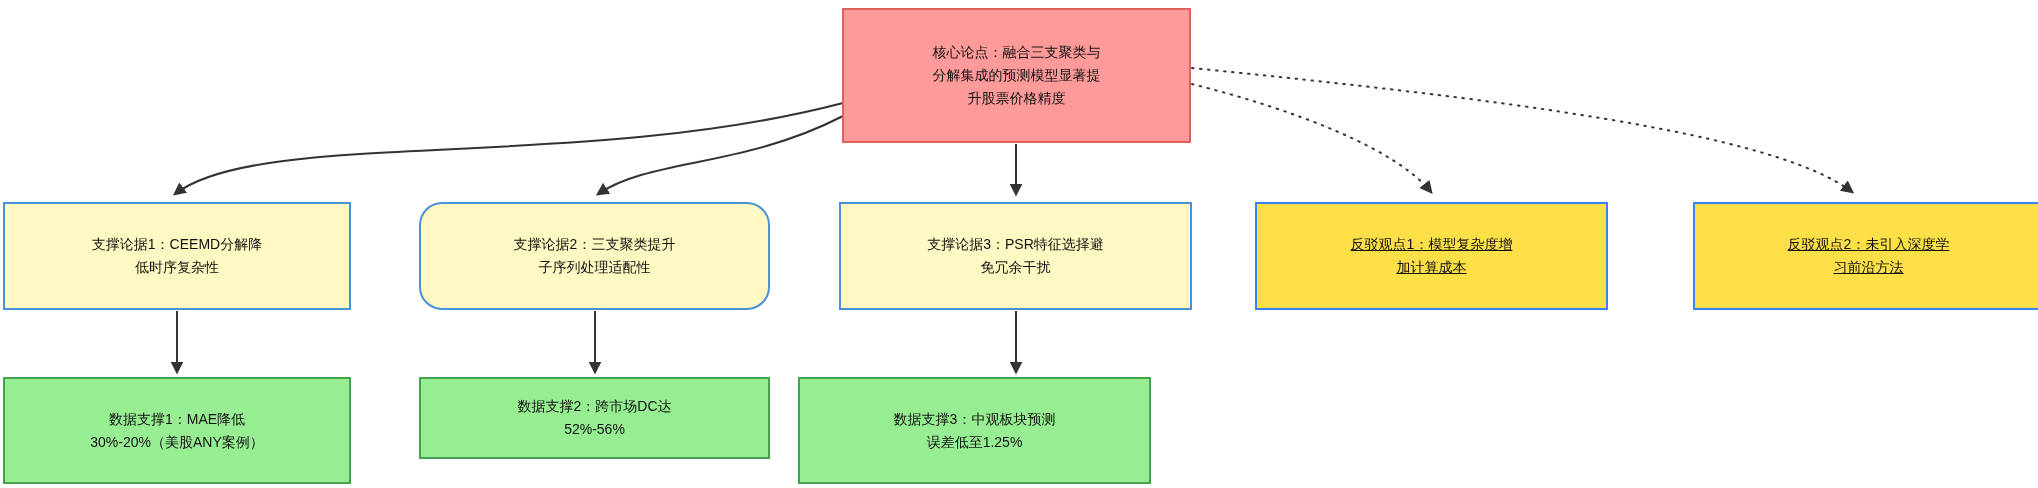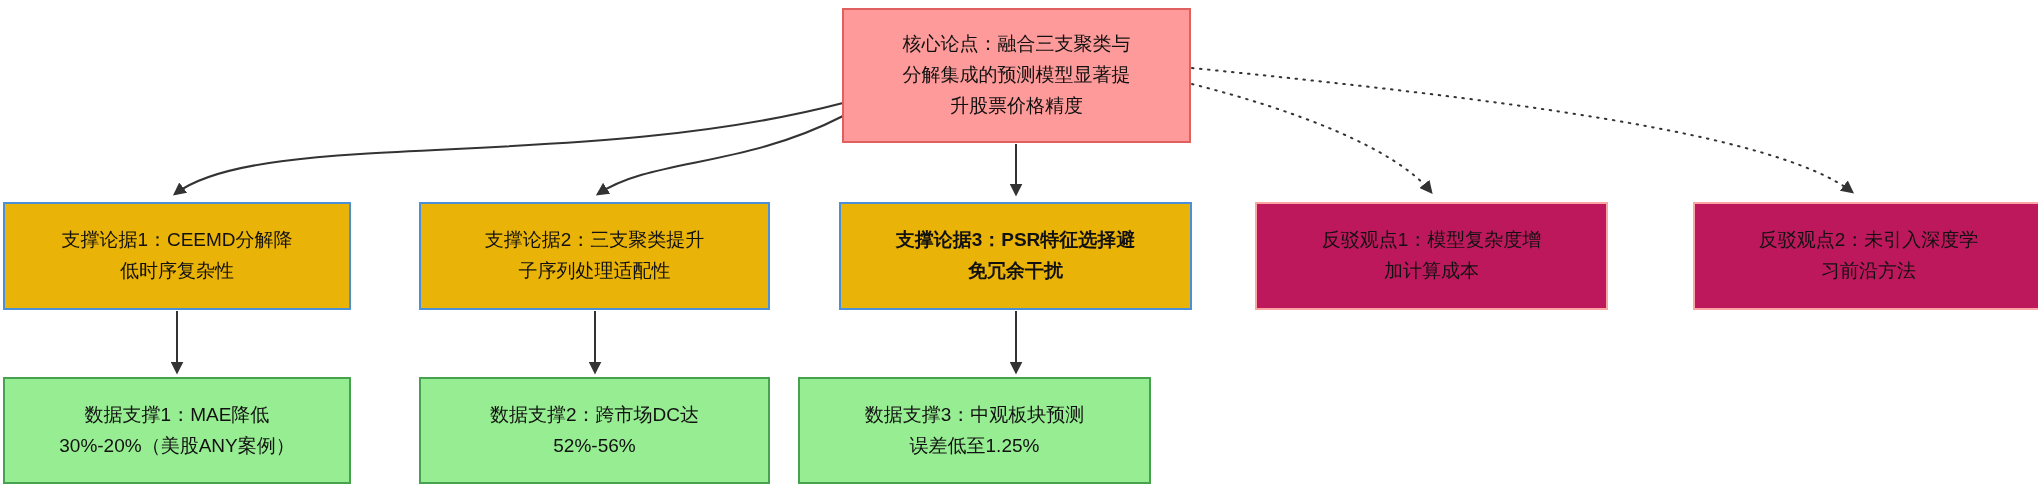--- a/index.html
+++ b/index.html
@@ -30,7 +30,7 @@
       justify-content: center;
       text-align: center;
       white-space: pre-line;
-      font-size: 19px;
+      font-size: 14px;
       line-height: 1.62;
       padding: 8px 18px;
     }

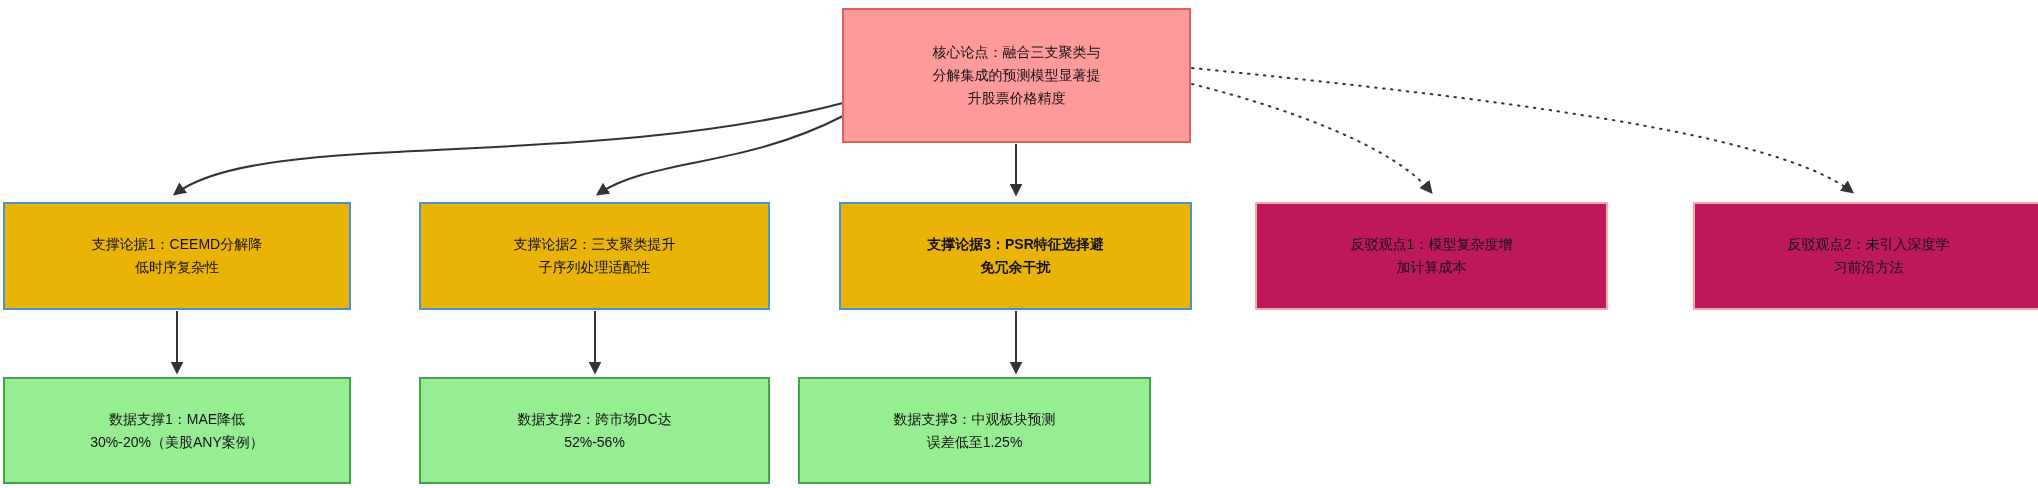--- a/index.html
+++ b/index.html
@@ -35,7 +35,7 @@
       padding: 8px 18px;
     }
     .core     { background: #ff9a9a; border: 2px solid #e06060; }
-    .support  { background: #eab308; border: 2px solid #4a90d9; }
+    .support  { background: #fef9c3; border: 2px solid #4a90d9; }
     .counter  { background: #be185d; border: 2px solid #fca5a5; }
     .evidence { background: #97ee92; border: 2px solid #46a24e; }
   </style>

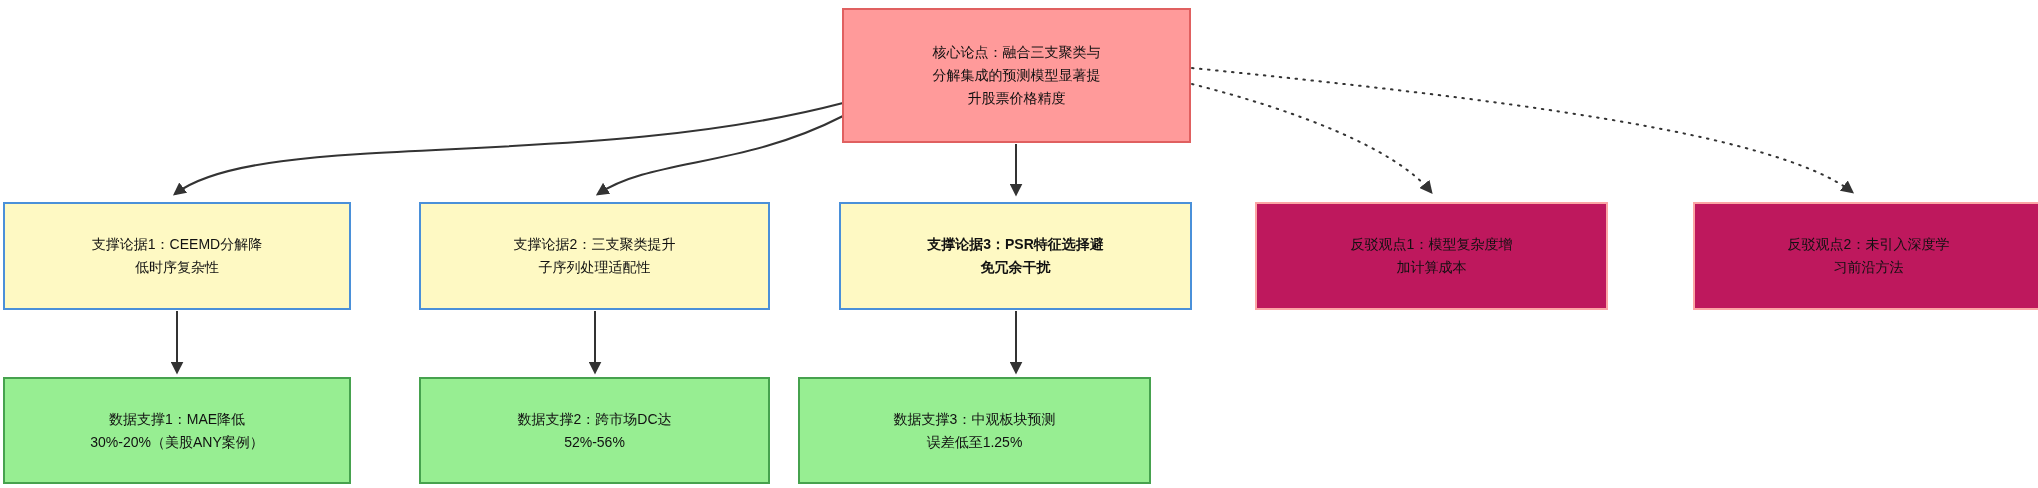--- a/index.html
+++ b/index.html
@@ -69,7 +69,7 @@
 
   <div class="node support" style="left:3px; top:202px; width:348px; height:108px;">支撑论据1：CEEMD分解降
 低时序复杂性</div>
-  <div class="node support" style="left:419px; top:202px; width:351px; height:108px;">支撑论据2：三支聚类提升
+  <div class="node support" style="left:419px; top:202px; width:351px; height:108px;border-radius:23px;">支撑论据2：三支聚类提升
 子序列处理适配性</div>
   <div class="node support" style="left:839px; top:202px; width:353px; height:108px;font-weight:bold;">支撑论据3：PSR特征选择避
 免冗余干扰</div>

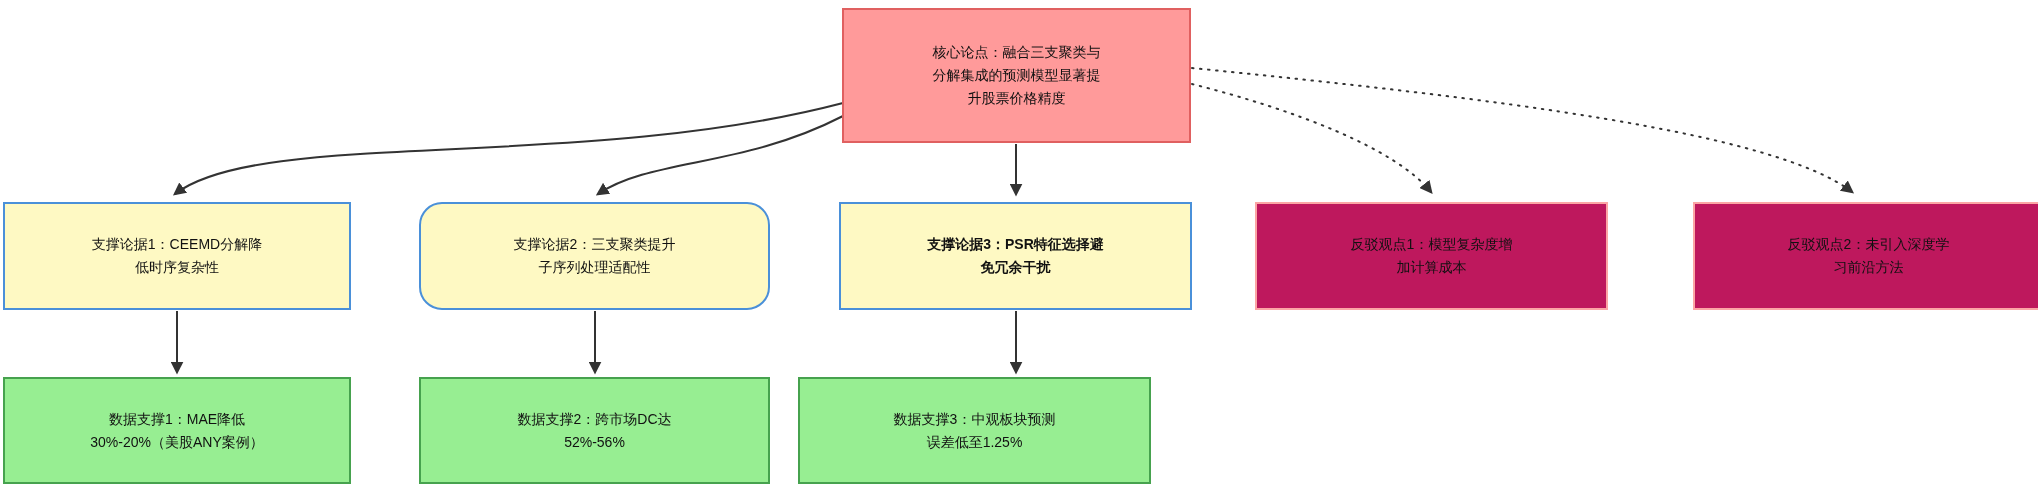--- a/index.html
+++ b/index.html
@@ -71,7 +71,7 @@
 低时序复杂性</div>
   <div class="node support" style="left:419px; top:202px; width:351px; height:108px;border-radius:23px;">支撑论据2：三支聚类提升
 子序列处理适配性</div>
-  <div class="node support" style="left:839px; top:202px; width:353px; height:108px;font-weight:bold;">支撑论据3：PSR特征选择避
+  <div class="node support" style="left:839px; top:202px; width:353px; height:108px;">支撑论据3：PSR特征选择避
 免冗余干扰</div>
 
   <div class="node counter" style="left:1255px; top:202px; width:353px; height:108px;">反驳观点1：模型复杂度增

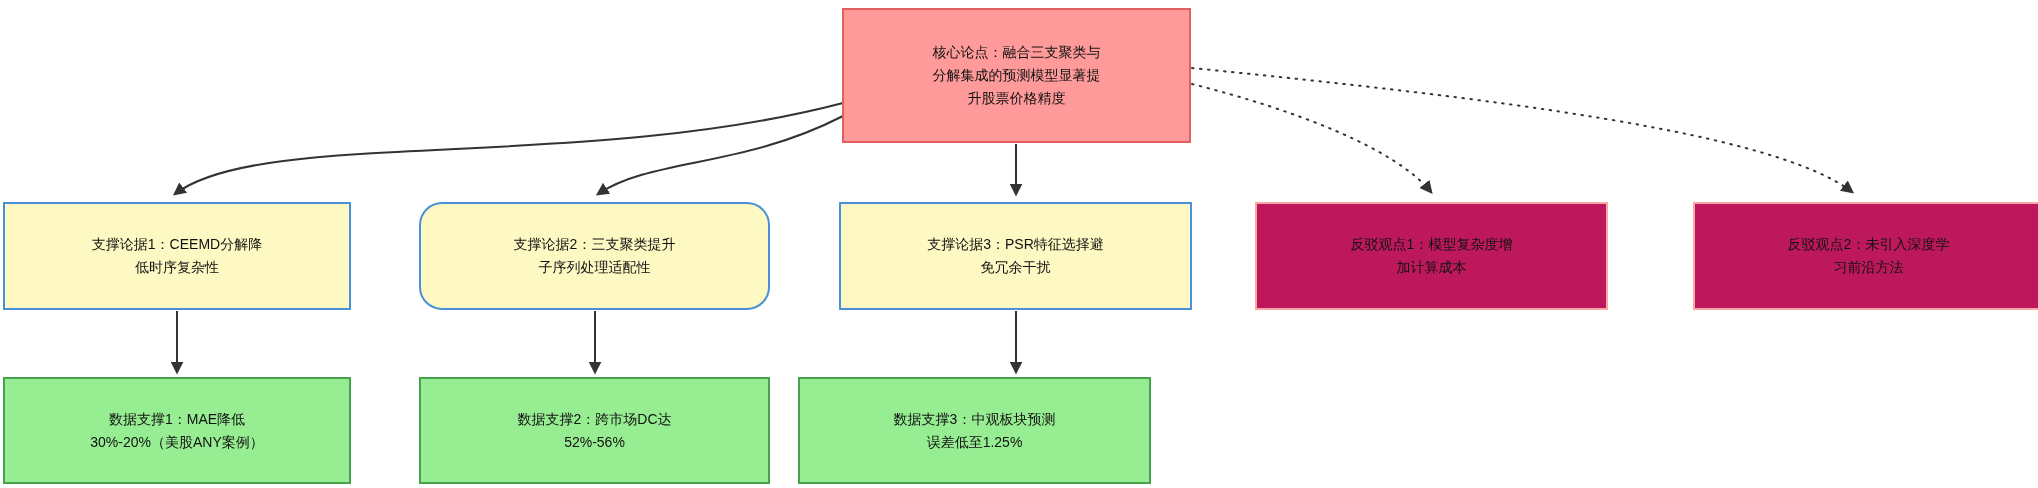--- a/index.html
+++ b/index.html
@@ -36,7 +36,7 @@
     }
     .core     { background: #ff9a9a; border: 2px solid #e06060; }
     .support  { background: #fef9c3; border: 2px solid #4a90d9; }
-    .counter  { background: #be185d; border: 2px solid #fca5a5; }
+    .counter  { background: #fde047; border: 2px solid #3b82f6; text-decoration: underline; }
     .evidence { background: #97ee92; border: 2px solid #46a24e; }
   </style>
 </head>

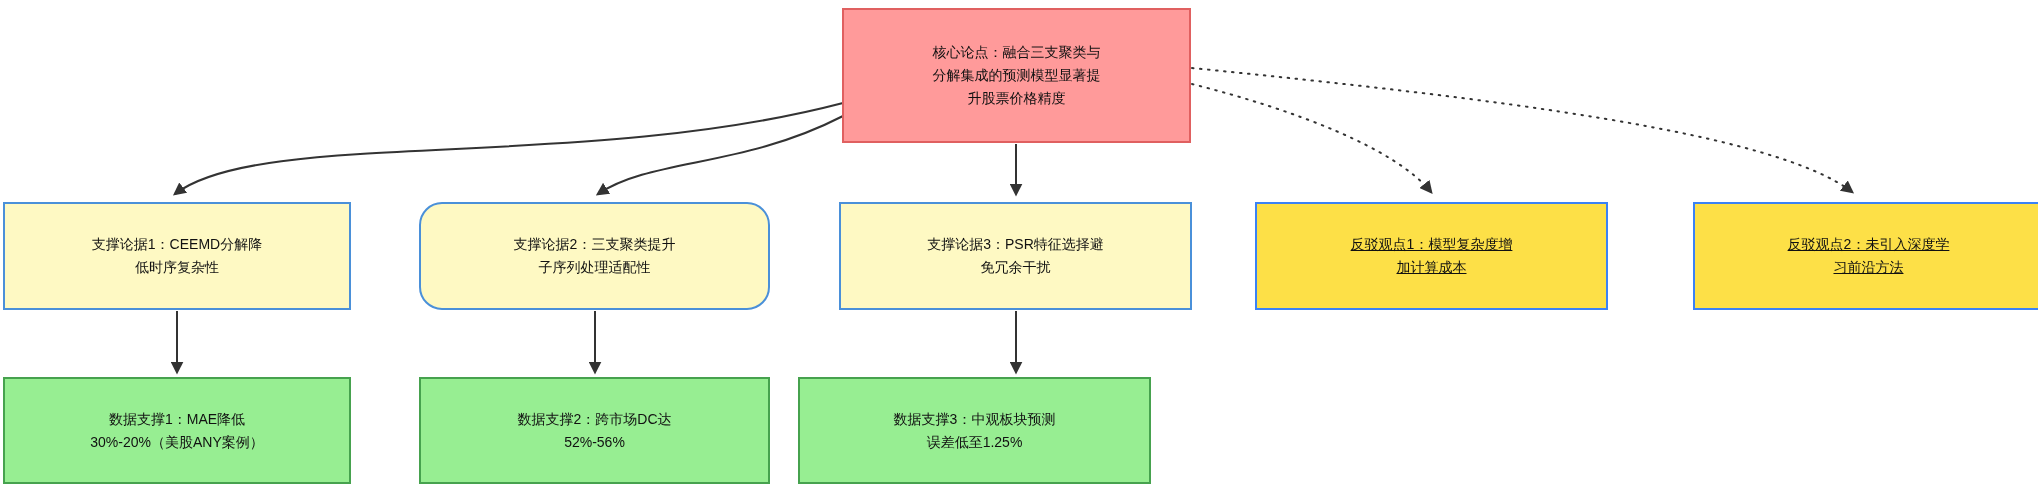--- a/index.html
+++ b/index.html
@@ -81,7 +81,7 @@
 
   <div class="node evidence" style="left:3px; top:377px; width:348px; height:107px;">数据支撑1：MAE降低
 30%-20%（美股ANY案例）</div>
-  <div class="node evidence" style="left:419px; top:377px; width:351px; height:107px;">数据支撑2：跨市场DC达
+  <div class="node evidence" style="left:419px; top:377px; width:351px; height:82px;">数据支撑2：跨市场DC达
 52%-56%</div>
   <div class="node evidence" style="left:798px; top:377px; width:353px; height:107px;">数据支撑3：中观板块预测
 误差低至1.25%</div>

